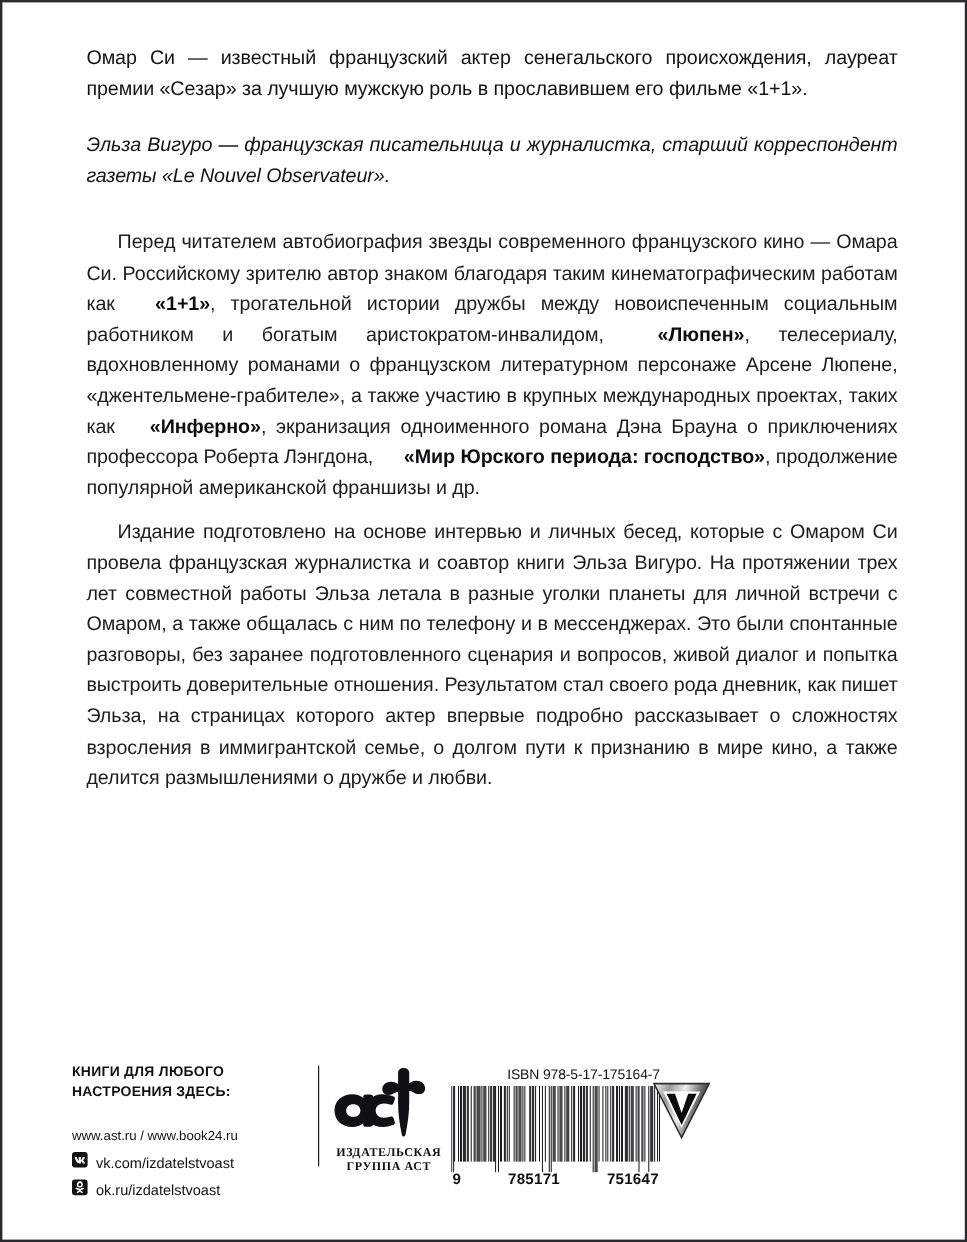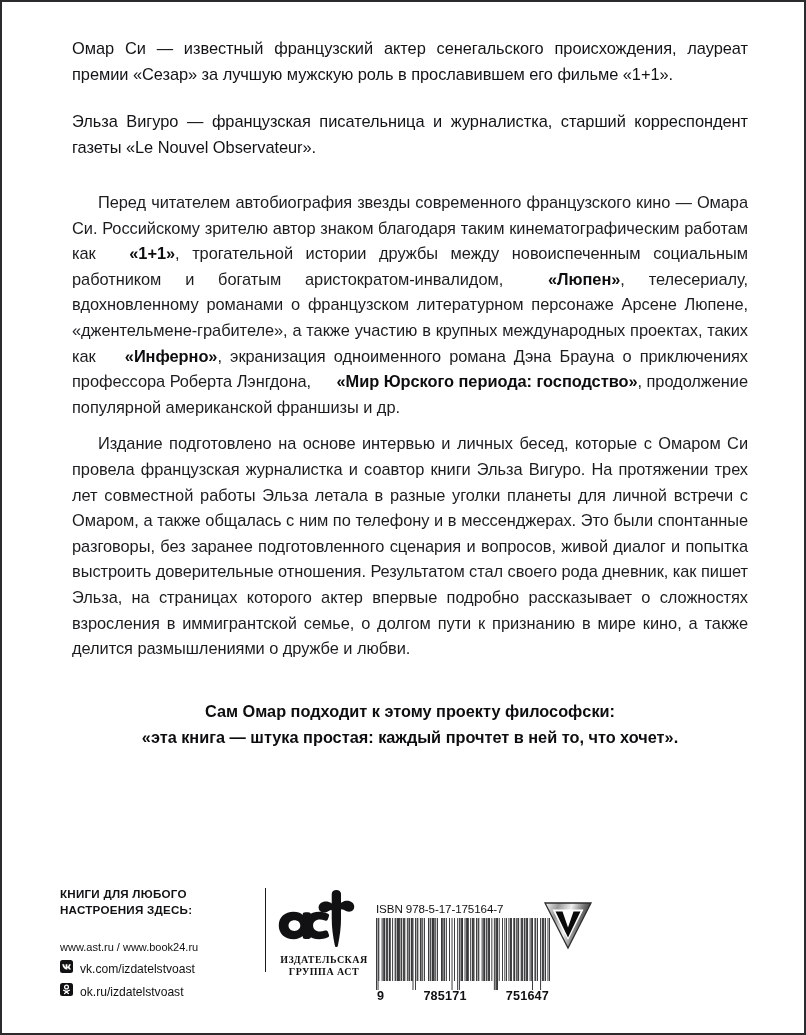--- a/index.html
+++ b/index.html
@@ -39,7 +39,7 @@
     letter-spacing: -0.05px;
   }
 
-  .lead-2 { margin-bottom: 30px; }
+  .lead-2 { margin-bottom: 30px; font-style: italic; }
 
   
   .body-par {

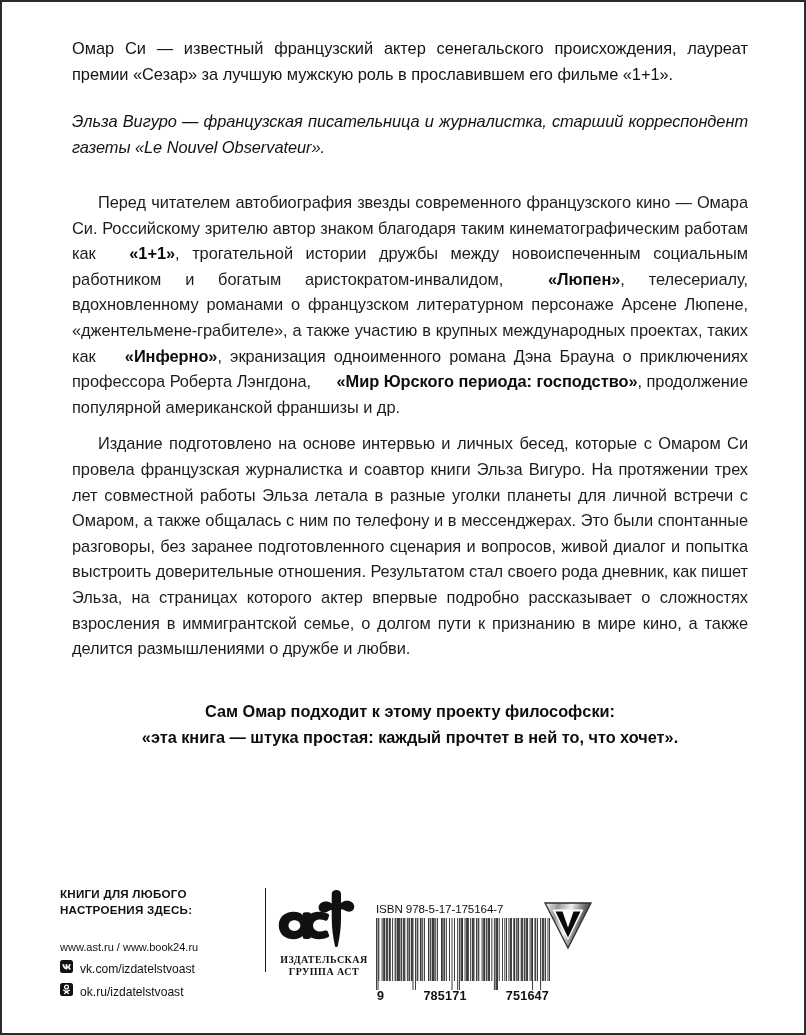--- a/index.html
+++ b/index.html
@@ -195,10 +195,6 @@
 
     <p class="body-par indent gap-par">Издание подготовлено на основе интервью и личных бесед, которые с Омаром Си провела французская журналистка и соавтор книги Эльза Вигуро. На протяжении трех лет совместной работы Эльза летала в разные уголки планеты для личной встречи с Омаром, а также общалась с ним по телефону и в мессенджерах. Это были спонтанные разговоры, без заранее подготовленного сценария и вопросов, живой диалог и попытка выстроить доверительные отношения. Результатом стал своего рода дневник, как пишет Эльза, на страницах которого актер впервые подробно рассказывает о сложностях взросления в иммигрантской семье, о долгом пути к признанию в мире кино, а также делится размышлениями о дружбе и любви.</p>
 
-    <div class="quote">
-      <span class="q-line">Сам Омар подходит к этому проекту философски:</span>
-      <span class="q-line">«эта книга — штука простая: каждый прочтет в ней то, что хочет».</span>
-    </div>
 
   </div>
 

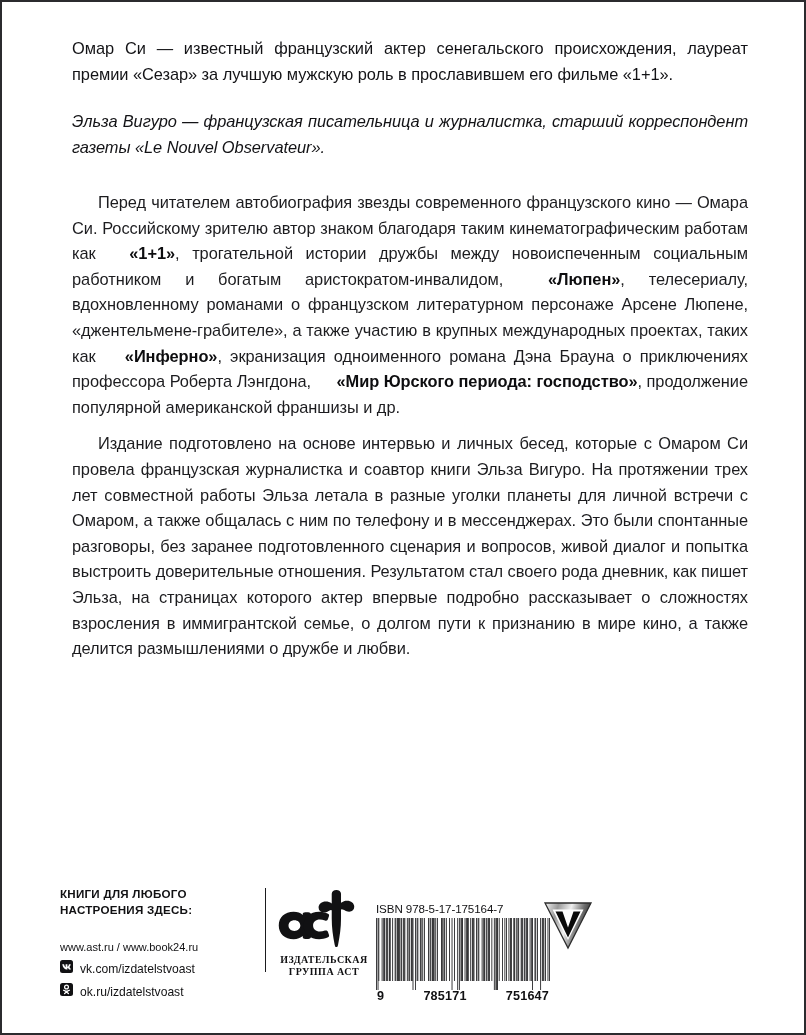--- a/index.html
+++ b/index.html
@@ -154,10 +154,9 @@
     font-size: 11.6px;
     line-height: 14px;
     color: #111113;
-    text-align: left;
+    text-align: right;
     letter-spacing: -0.1px;
     margin-bottom: 2px;
-    margin-top: 13px;
   }
   .bars { display: block; }
   .bc-digits {

